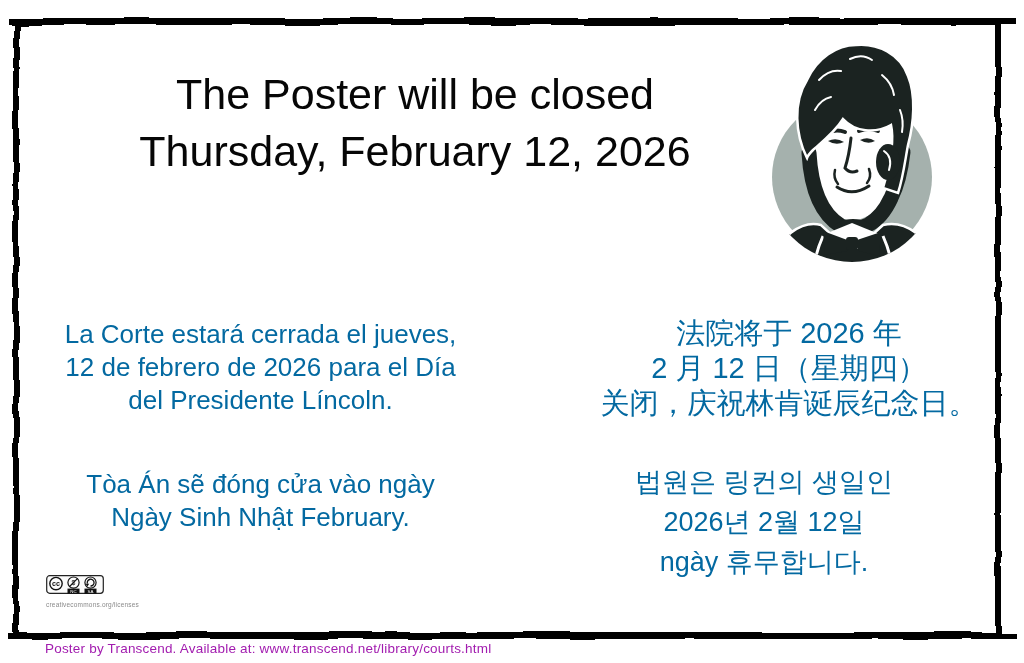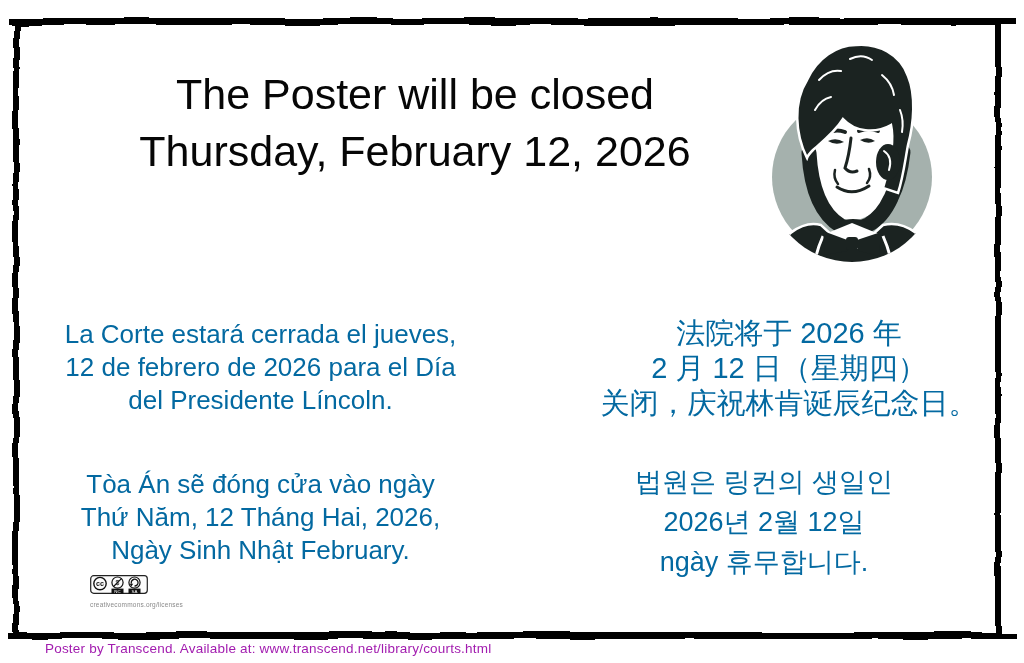--- a/index.html
+++ b/index.html
@@ -128,7 +128,6 @@
 
   <div class="lang-block block-vietnamese">
     <div>Tòa Án sẽ đóng cửa vào ngày</div>
-    <div>Thứ Năm, 12 Tháng Hai, 2026,</div>
     <div>Ngày Sinh Nhật February.</div>
   </div>
 

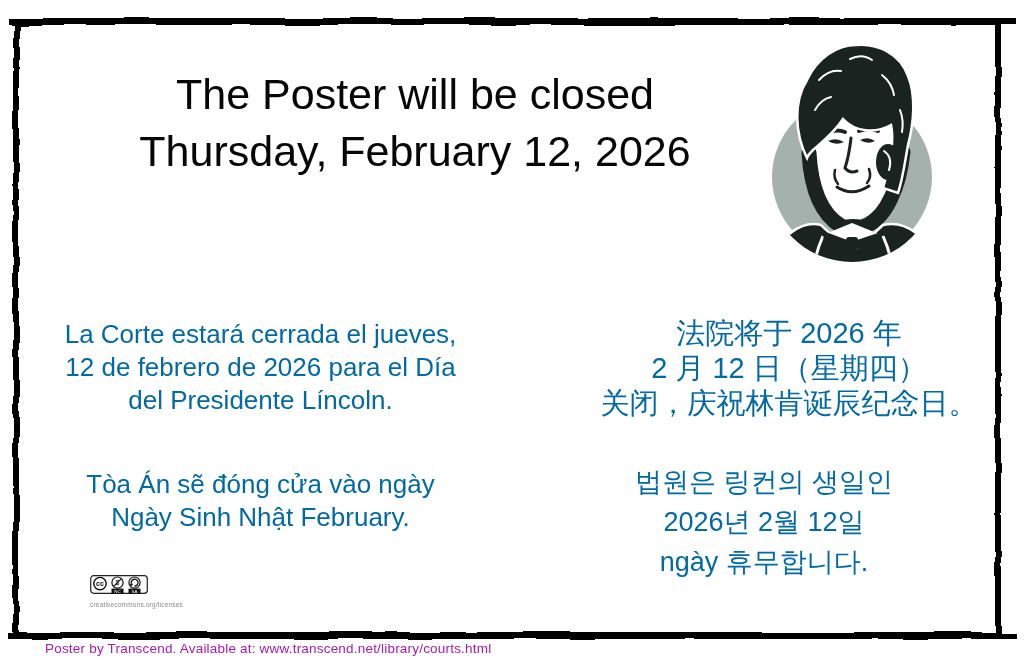--- a/index.html
+++ b/index.html
@@ -25,7 +25,7 @@
   .block-chinese{left:559px;top:316px;width:460px;font-size:29px;line-height:35px;}
   .block-vietnamese{left:28px;top:468px;width:465px;font-size:26px;line-height:33px;}
   .block-korean{left:534px;top:462px;width:460px;font-size:27px;line-height:40px;text-align:center;}
-  .cc-wrap{position:absolute;left:46px;top:575px;width:130px;margin-left:44px;}
+  .cc-wrap{position:absolute;left:46px;top:575px;width:130px;}
   .cc-url{
     font-size:6.5px;color:#8a8a8a;margin-top:1px;letter-spacing:.2px;
     font-family:"Liberation Sans","DejaVu Sans",sans-serif;

